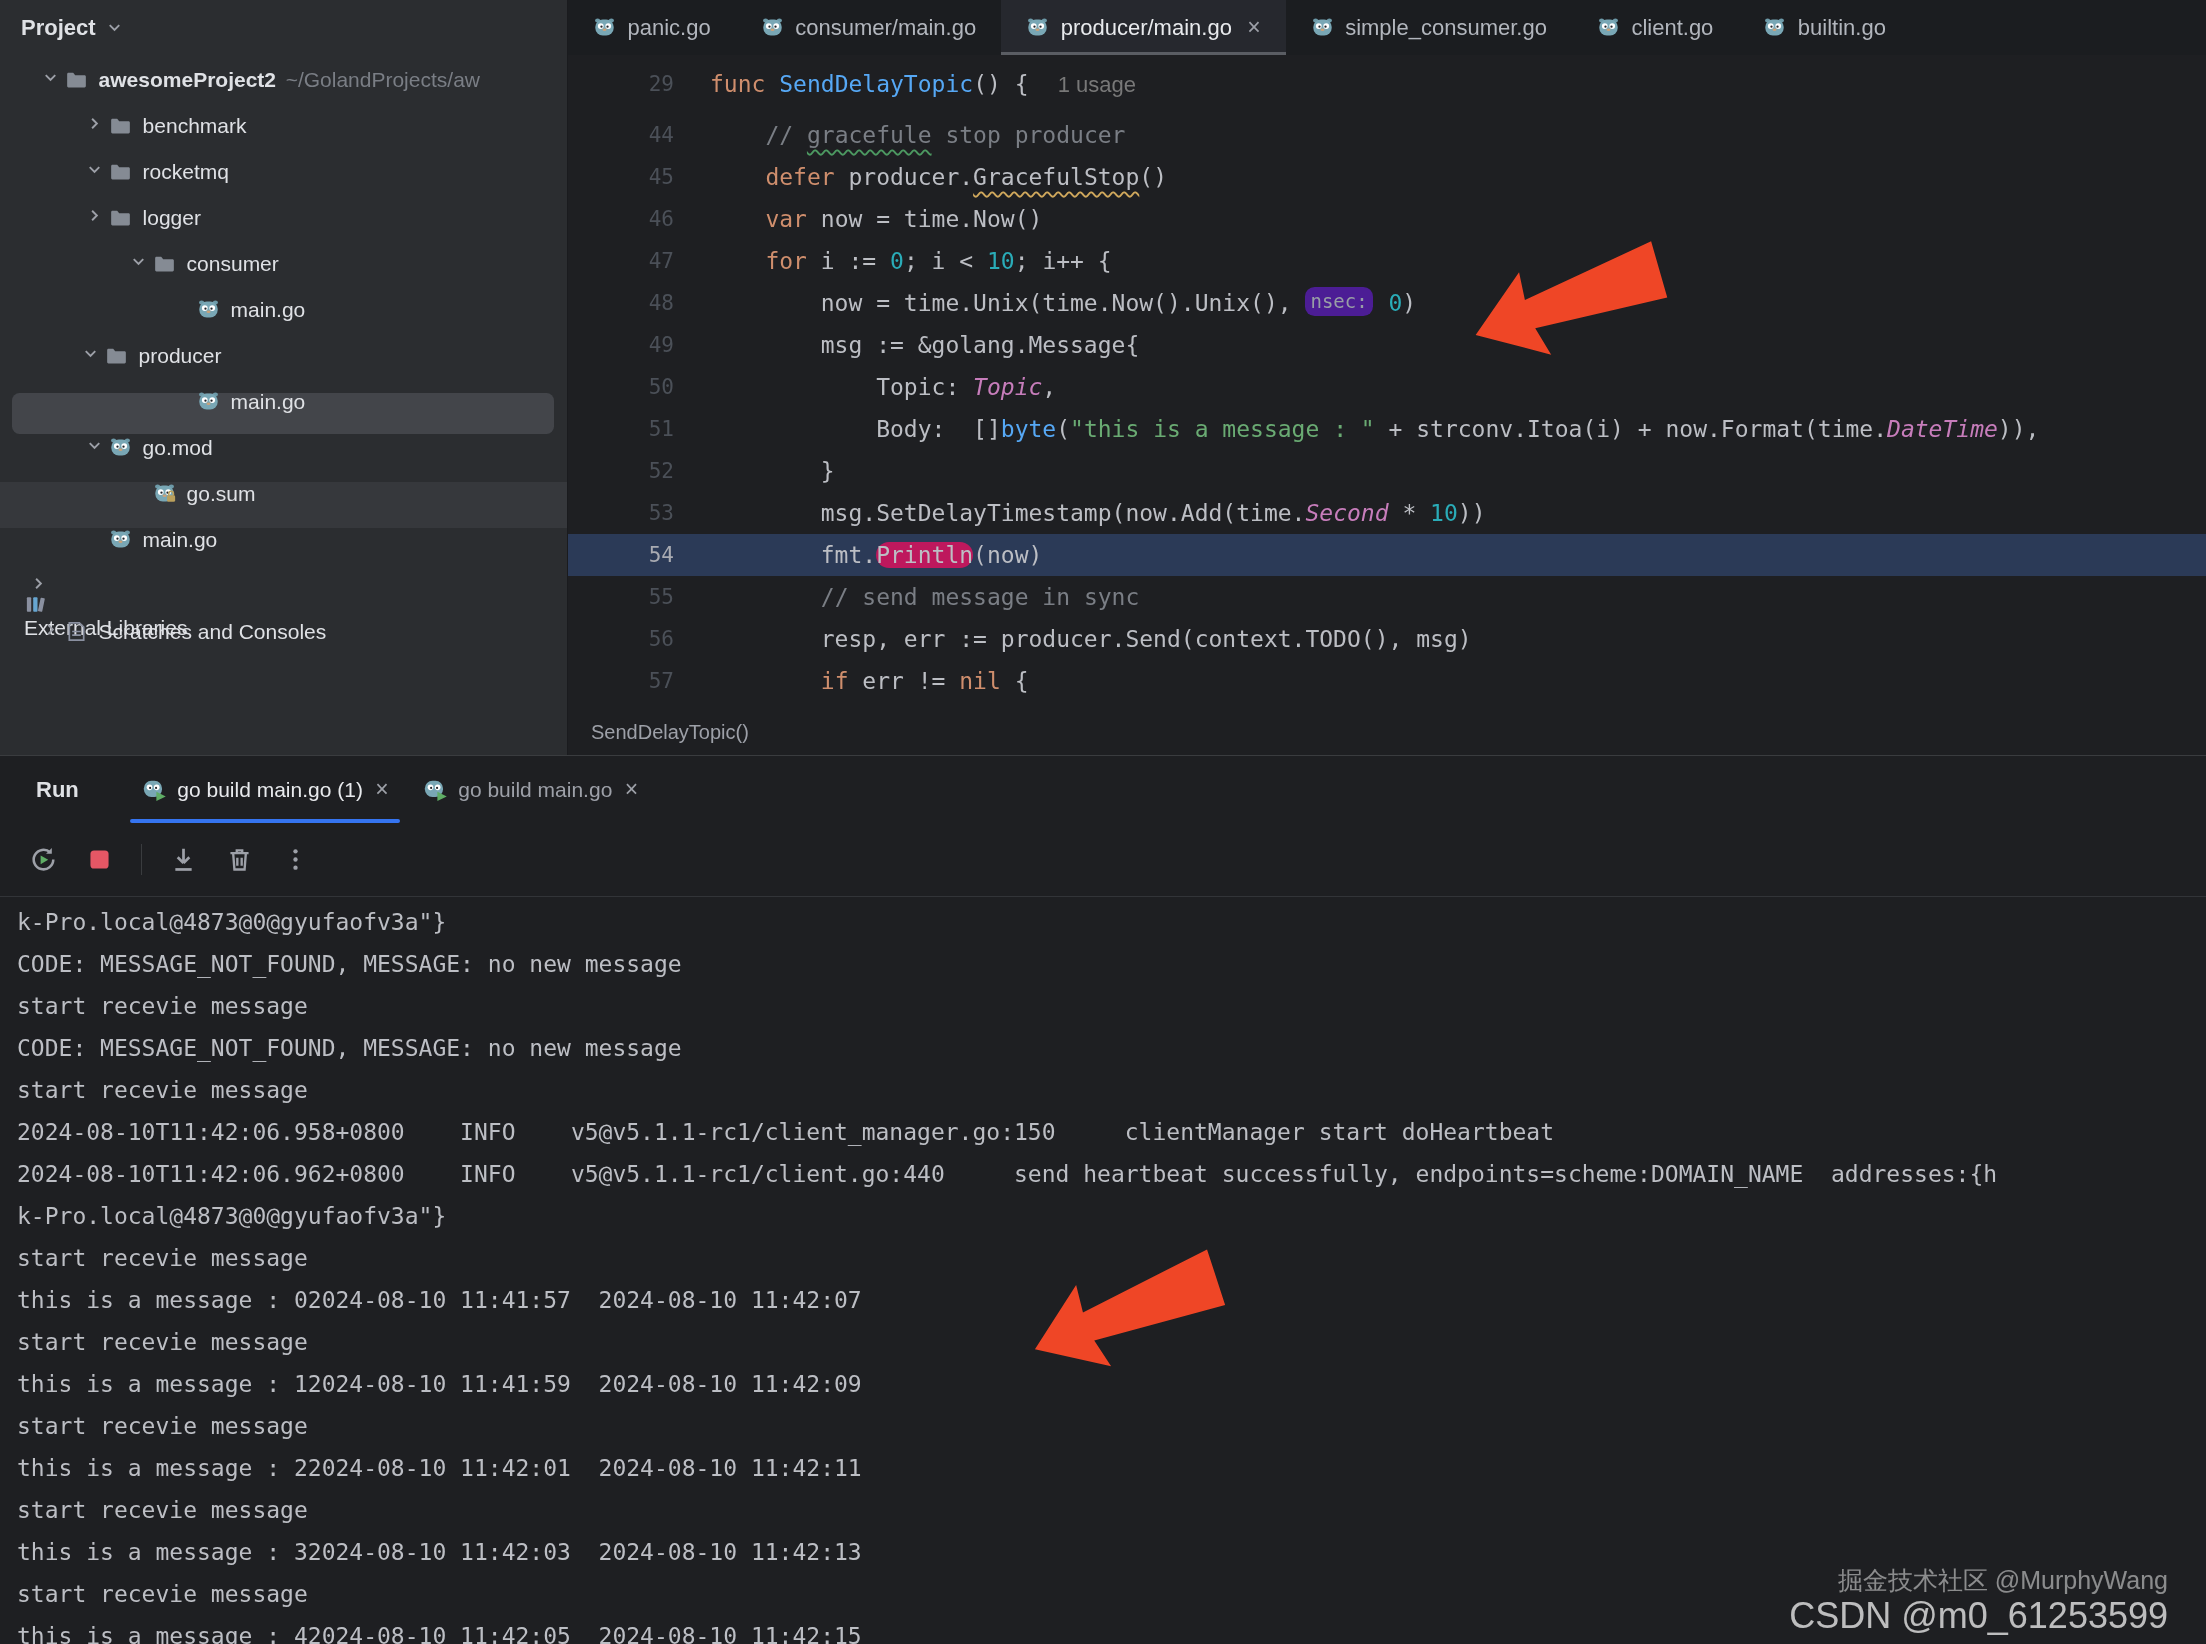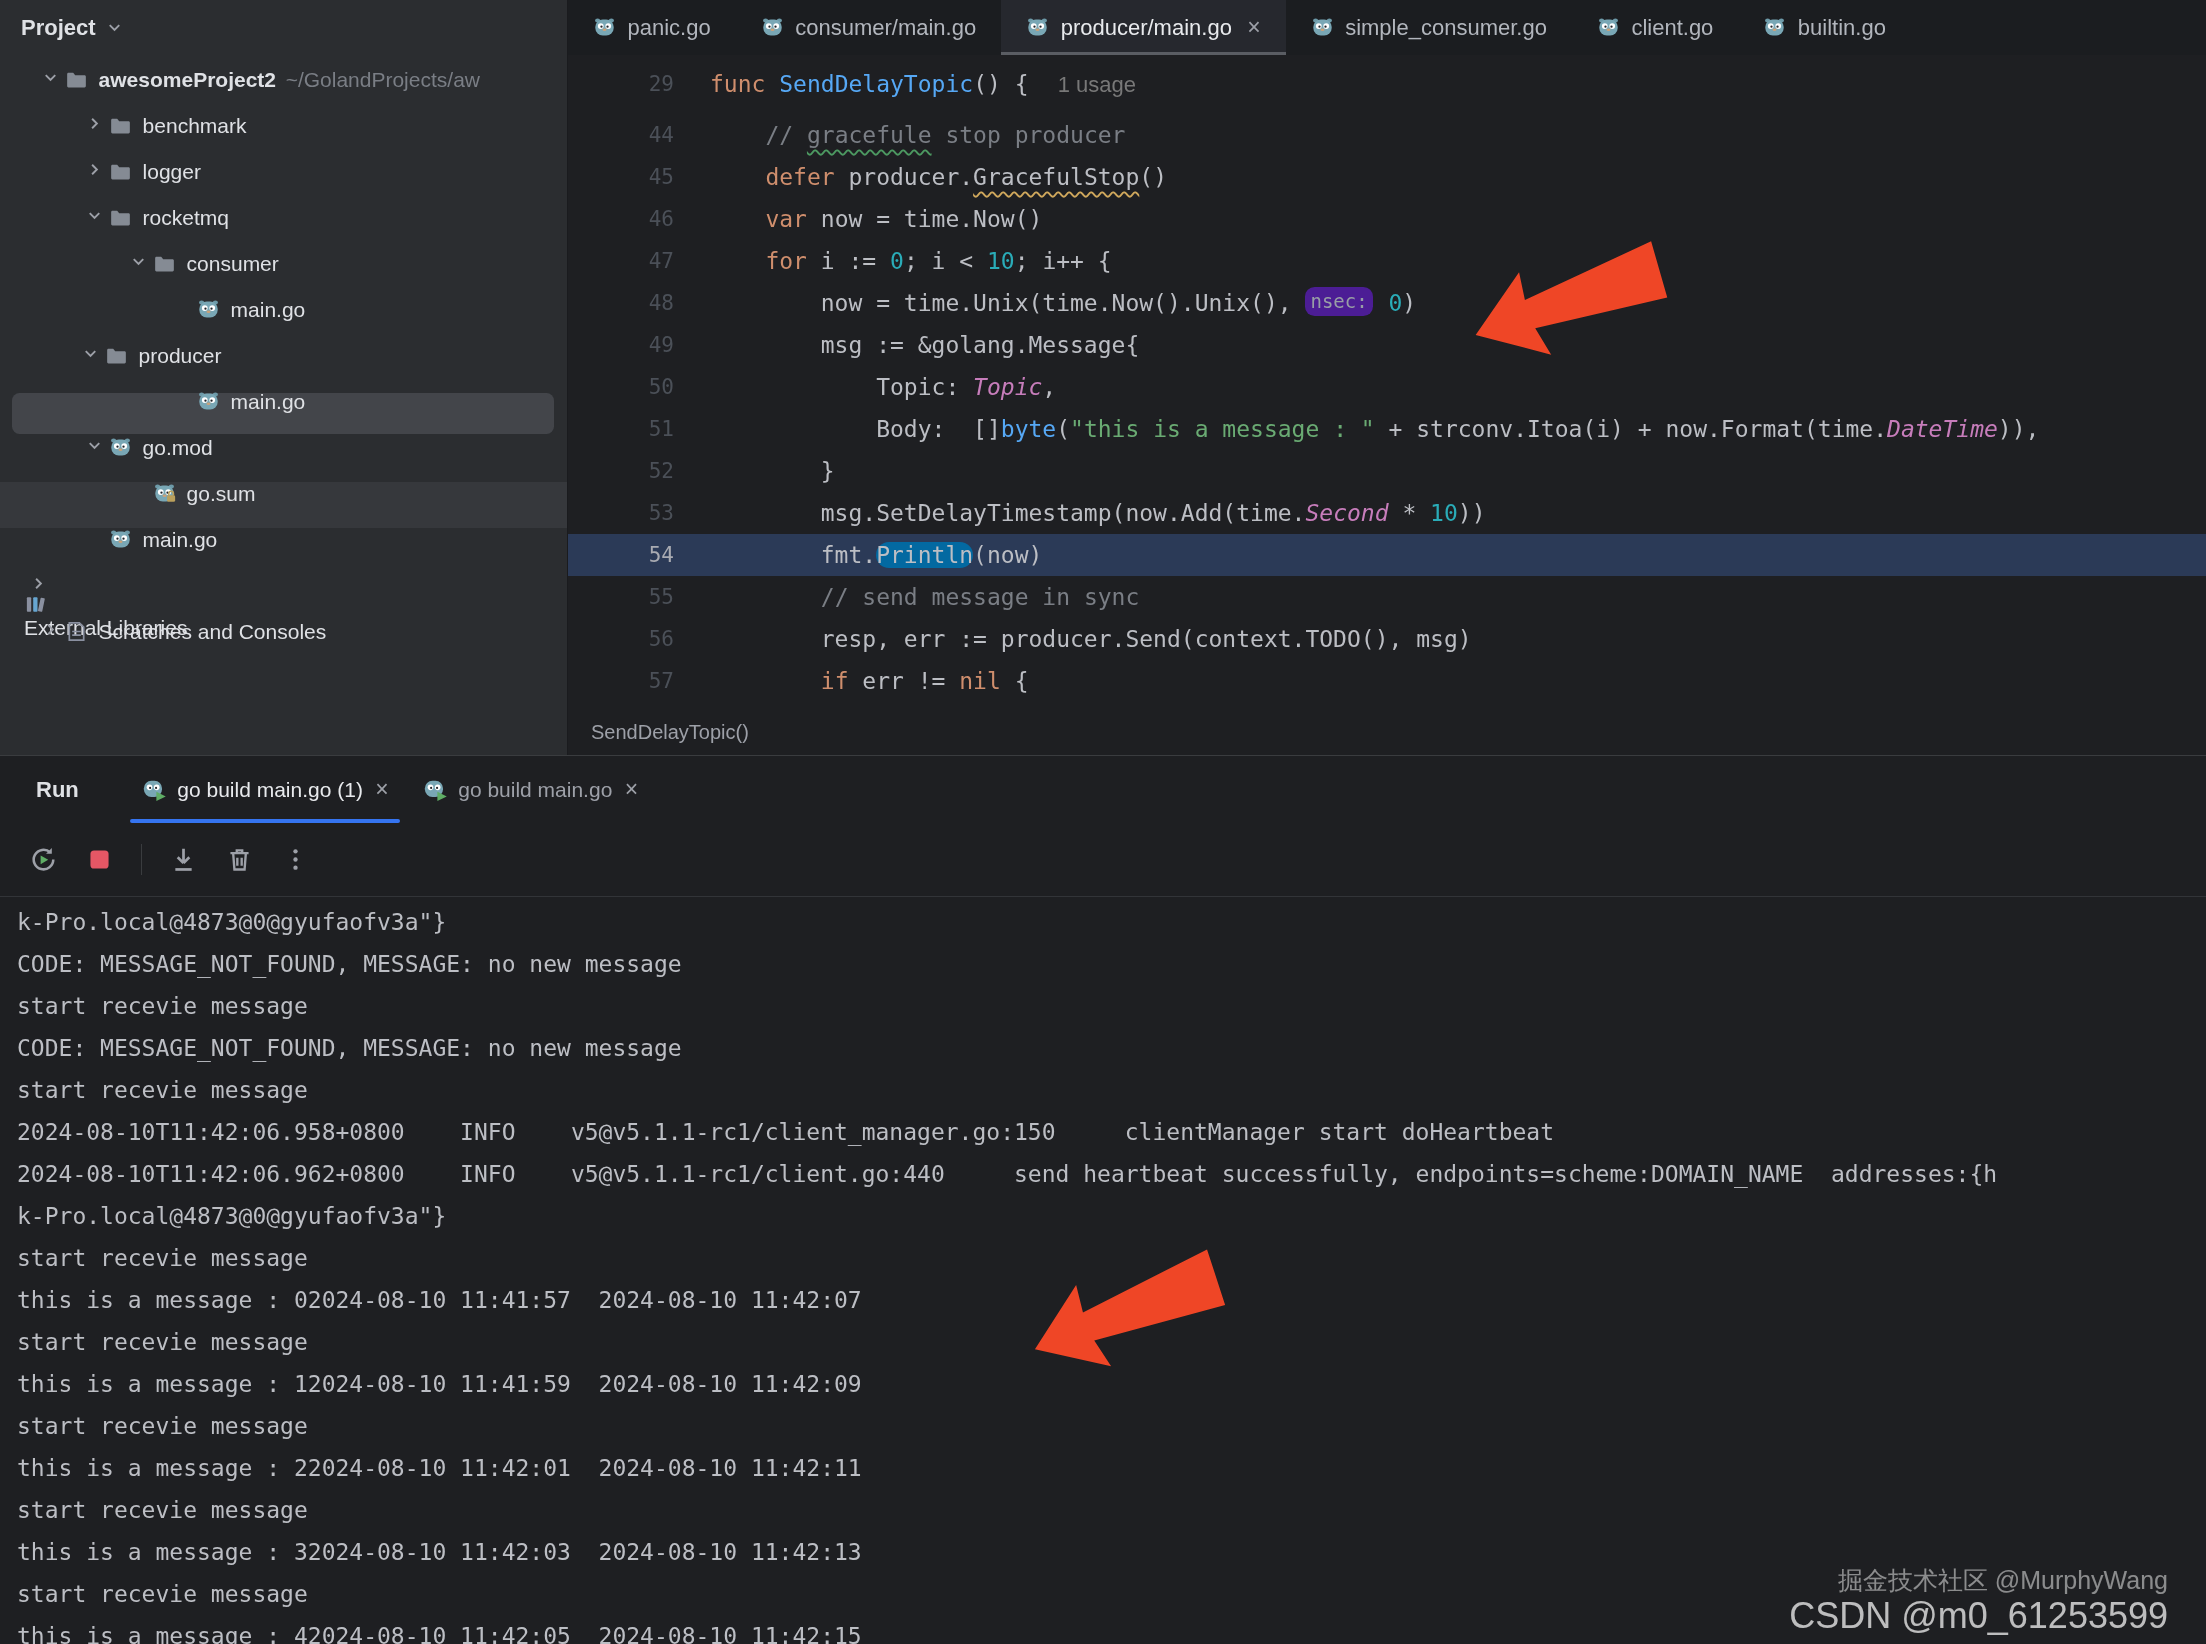--- a/index.html
+++ b/index.html
@@ -124,6 +124,19 @@
         <div class="tree-row" style="padding-left: 80px;">
           <span class="chev-box">
             <svg width="19" height="19" viewBox="0 0 16 16">
+              <path d="M4 6l4 4 4-4" stroke="#9da0a8" stroke-width="1.6" fill="none"></path>
+            </svg>
+          </span>
+          <span class="tree-icon">
+            <svg width="23" height="23" viewBox="0 0 16 16">
+              <path d="M1.5 4.2c0-.5.4-.9.9-.9h3.3l1.4 1.8h6.5c.5 0 .9.4.9.9v6.6c0 .5-.4.9-.9.9H2.4c-.5 0-.9-.4-.9-.9z" fill="#858b94"></path>
+            </svg>
+          </span>
+          <span class="tree-label">rocketmq</span>
+        </div>
+        <div class="tree-row" style="padding-left: 80px;">
+          <span class="chev-box">
+            <svg width="19" height="19" viewBox="0 0 16 16">
               <path d="M6 4l4 4-4 4" stroke="#9da0a8" stroke-width="1.6" fill="none"></path>
             </svg>
           </span>
@@ -133,19 +146,6 @@
             </svg>
           </span>
           <span class="tree-label">logger</span>
-        </div>
-        <div class="tree-row" style="padding-left: 80px;">
-          <span class="chev-box">
-            <svg width="19" height="19" viewBox="0 0 16 16">
-              <path d="M4 6l4 4 4-4" stroke="#9da0a8" stroke-width="1.6" fill="none"></path>
-            </svg>
-          </span>
-          <span class="tree-icon">
-            <svg width="23" height="23" viewBox="0 0 16 16">
-              <path d="M1.5 4.2c0-.5.4-.9.9-.9h3.3l1.4 1.8h6.5c.5 0 .9.4.9.9v6.6c0 .5-.4.9-.9.9H2.4c-.5 0-.9-.4-.9-.9z" fill="#858b94"></path>
-            </svg>
-          </span>
-          <span class="tree-label">rocketmq</span>
         </div>
         <div class="tree-row" style="padding-left: 124px;">
           <span class="chev-box">

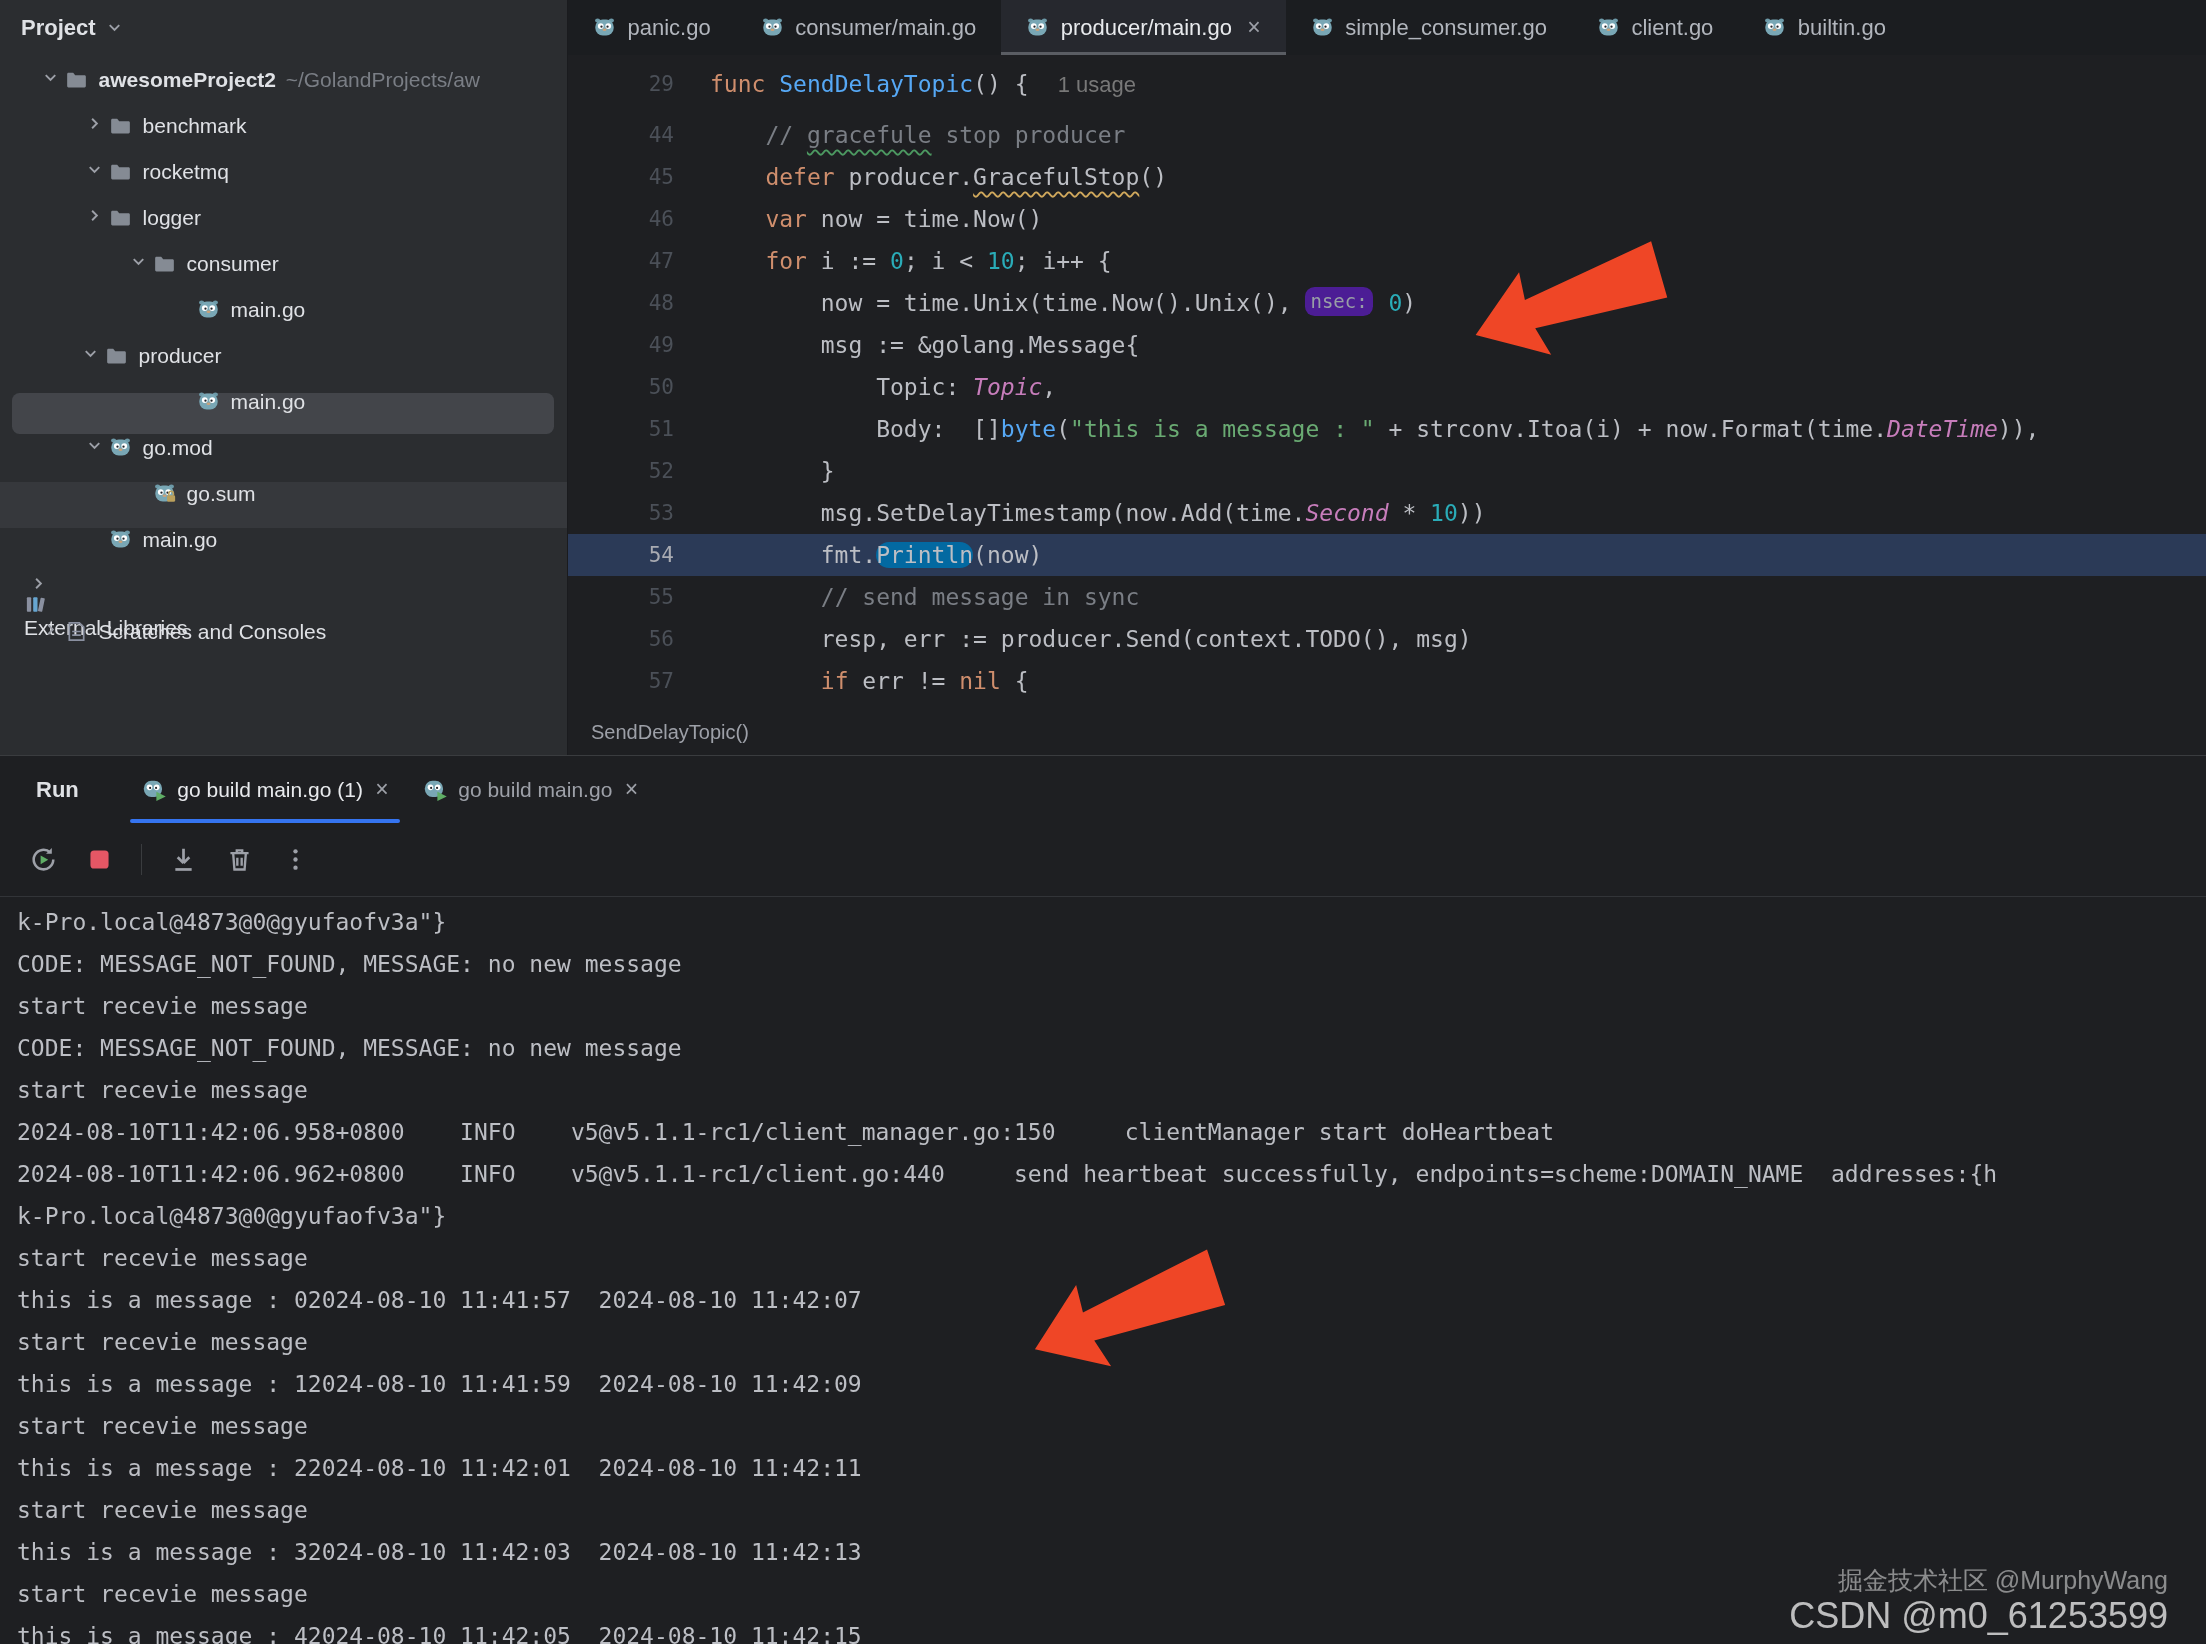--- a/index.html
+++ b/index.html
@@ -48,7 +48,7 @@
   .tok-warn{color:#bcbec4;text-decoration:underline wavy #d0a85c 1.9px;text-underline-offset:5.7px;}
   .tok-const{color:#c77dbb;font-style:italic;}
   .tok-usage{color:#787878;font-size:22px;font-family:"Liberation Sans",sans-serif;margin-left:15.3px;}
-  .tok-hl{background:#0369a1;border-radius:13px;}
+  .tok-hl{background:#be185d;border-radius:13px;}
   .tok-chip{display:inline-block;background:#4c1d95;color:#989ea6;border-radius:9.6px;padding:0 5px;font-size:19px;line-height:29px;position:relative;top:-2.9px;margin-right:1.9px;}
 
   .breadcrumb-bar{position:absolute;left:0;right:0;bottom:0;height:46px;display:flex;align-items:center;padding-left:23px;color:#9da0a8;font-size:20px;background:#1e1f22;}

